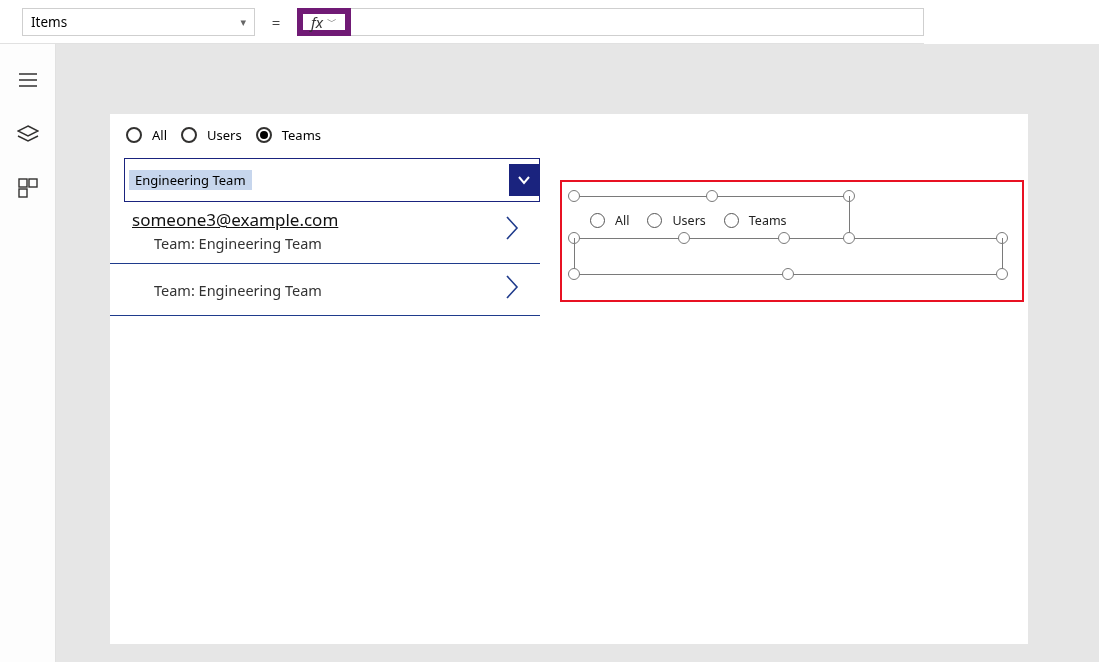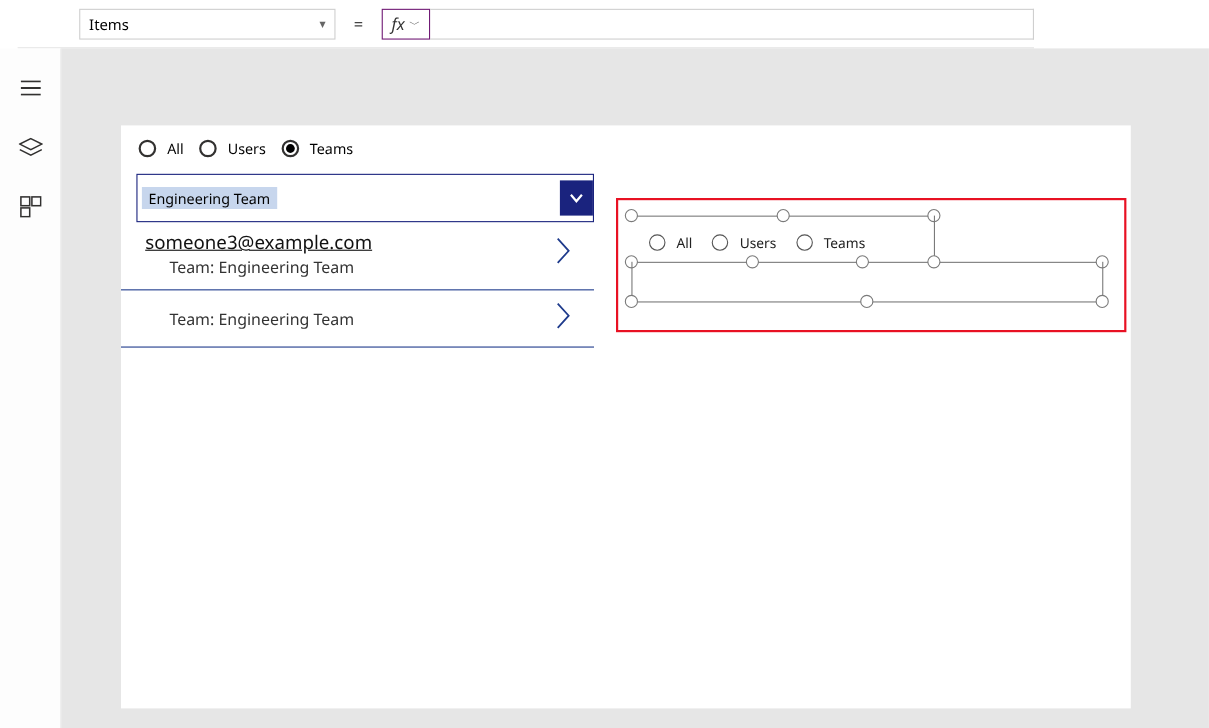--- a/index.html
+++ b/index.html
@@ -7,10 +7,10 @@
 
   
   .formula-bar {
-    position: absolute; left: 16px; top: 0; width: 924px; height: 44px;
+    position: absolute; left: 0; top: 0; width: 924px; height: 44px;
     border-bottom: 1px solid #e1e1e1;
     display: flex; align-items: center;
-    padding-left: 56px;
+    padding-left: 22px;
   }
   .prop-select {
     width: 233px; height: 28px;

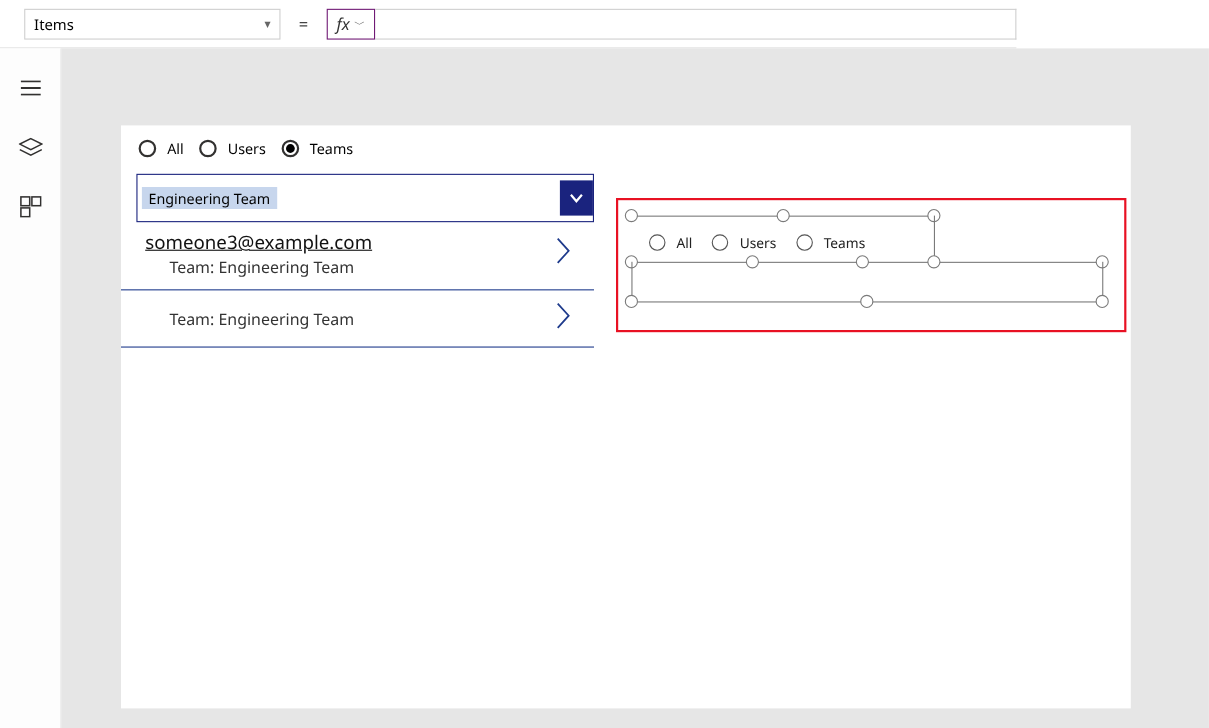--- a/index.html
+++ b/index.html
@@ -21,7 +21,7 @@
   .prop-select .chev { font-size: 11px; color: #666; }
   .equals { width: 42px; text-align: center; font-size: 15px; color: #444; }
   .fx-box {
-    height: 28px; border: 1px solid #701a75;
+    height: 28px; border: 6px solid #701a75;
     display: flex; align-items: center; padding: 0 8px;
     font-style: italic; font-size: 15px; color: #333; gap: 4px; justify-content: space-between;
   }

